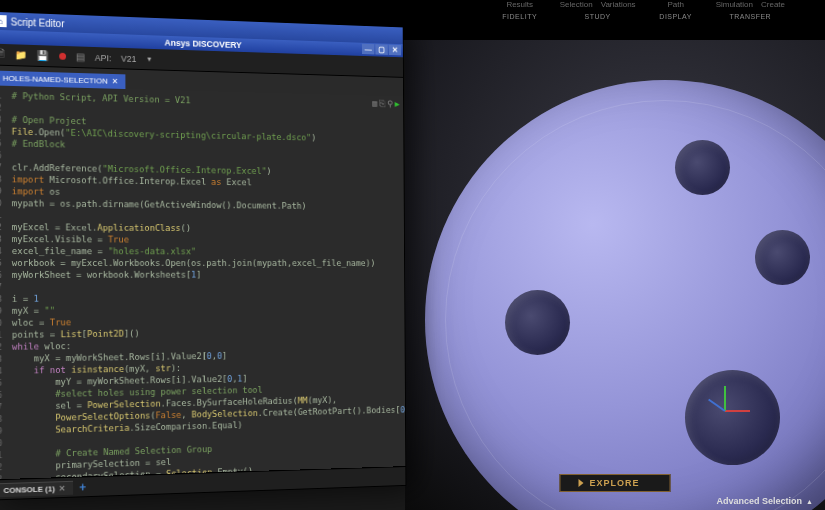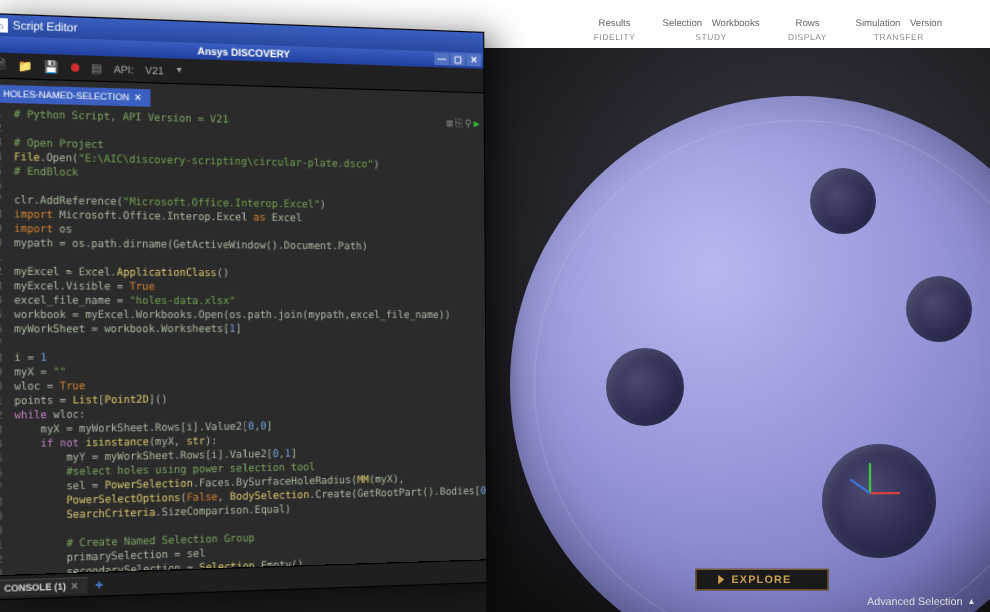--- a/index.html
+++ b/index.html
@@ -17,13 +17,13 @@
     position: absolute;
     top: 0; left: 0; right: 0;
     height: 40px;
-    background: #ffffff;
+    background: #000000;
     display: flex;
     justify-content: flex-end;
     padding-right: 40px;
     gap: 20px;
     align-items: flex-start;
-    padding-top: 15px;
+    padding-top: 0;
     font-size: 8px;
     color: #666;
     z-index: 1;

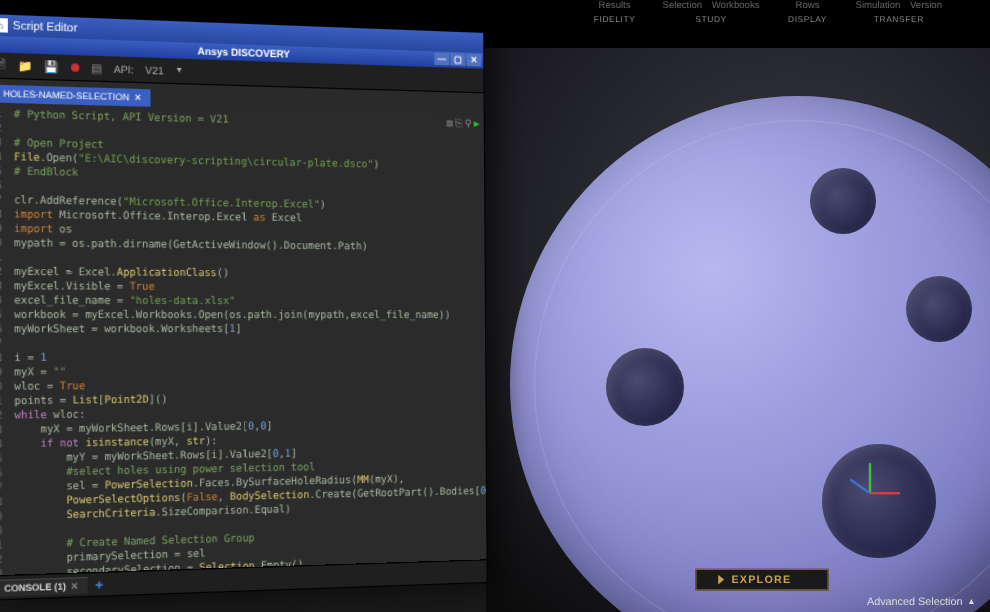--- a/index.html
+++ b/index.html
@@ -307,7 +307,7 @@
     <div class="ribbon-group">
       <div class="ribbon-items">
         <span>Selection</span>
-        <span>Workbooks</span>
+        <span>Variations</span>
       </div>
       <div class="ribbon-group-label">STUDY</div>
     </div>

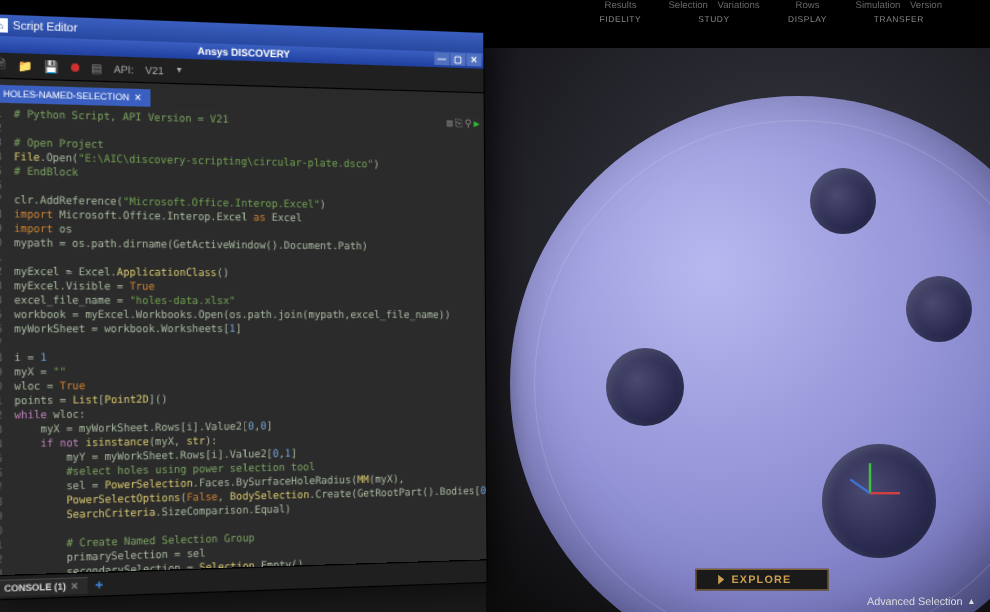--- a/index.html
+++ b/index.html
@@ -313,7 +313,7 @@
     </div>
     <div class="ribbon-group">
       <div class="ribbon-items">
-        <span>Rows</span>
+        <span>Path</span>
       </div>
       <div class="ribbon-group-label">DISPLAY</div>
     </div>

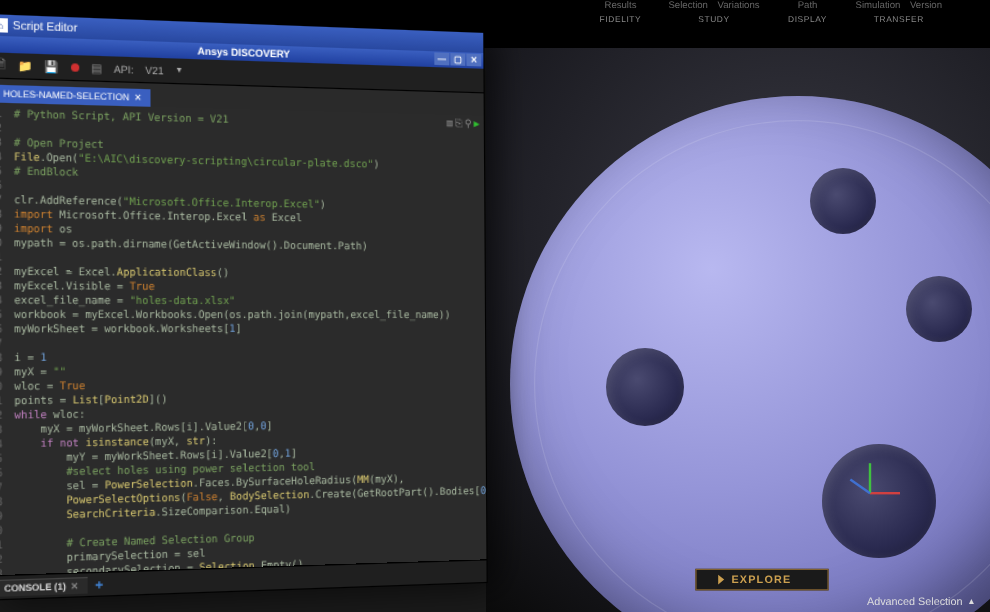--- a/index.html
+++ b/index.html
@@ -320,7 +320,7 @@
     <div class="ribbon-group">
       <div class="ribbon-items">
         <span>Simulation</span>
-        <span>Version</span>
+        <span>Create</span>
       </div>
       <div class="ribbon-group-label">TRANSFER</div>
     </div>

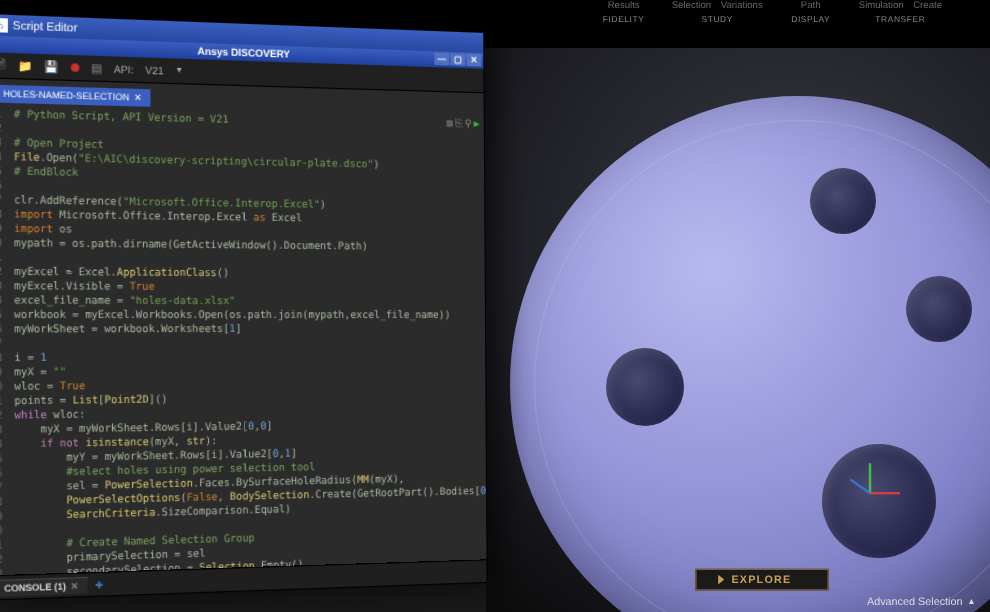--- a/index.html
+++ b/index.html
@@ -110,7 +110,6 @@
     display: flex;
     align-items: center;
     gap: 6px;
-    margin-left: 20px;
   }
   .explore-bar::before{
     content:'';

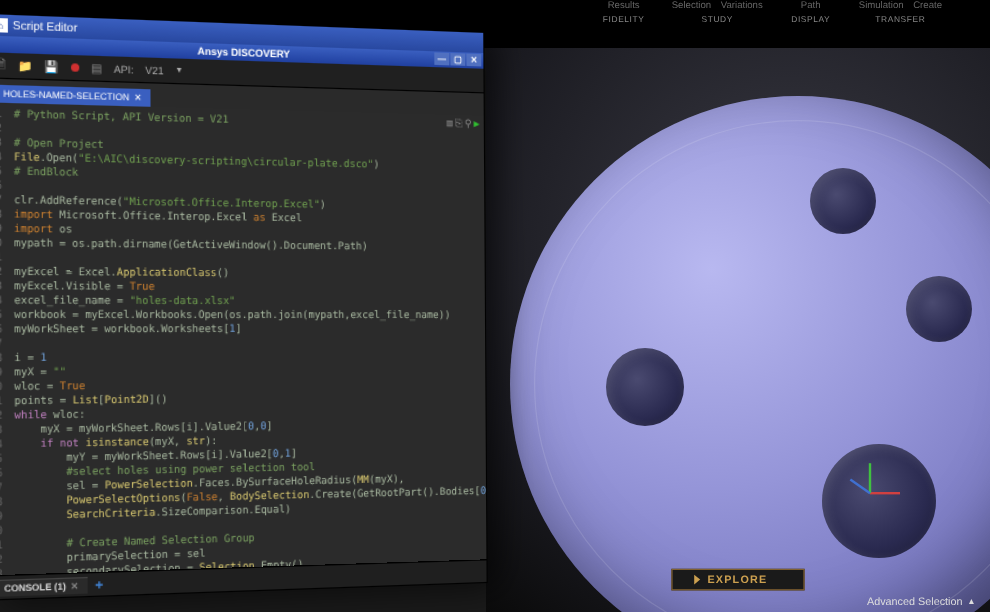--- a/index.html
+++ b/index.html
@@ -124,7 +124,7 @@
     right: 12px;
     font-size: 9px;
     color: #ddd;
-    font-weight: normal;
+    font-weight: bold;
     display:flex;
     align-items:center;
     gap:4px;

